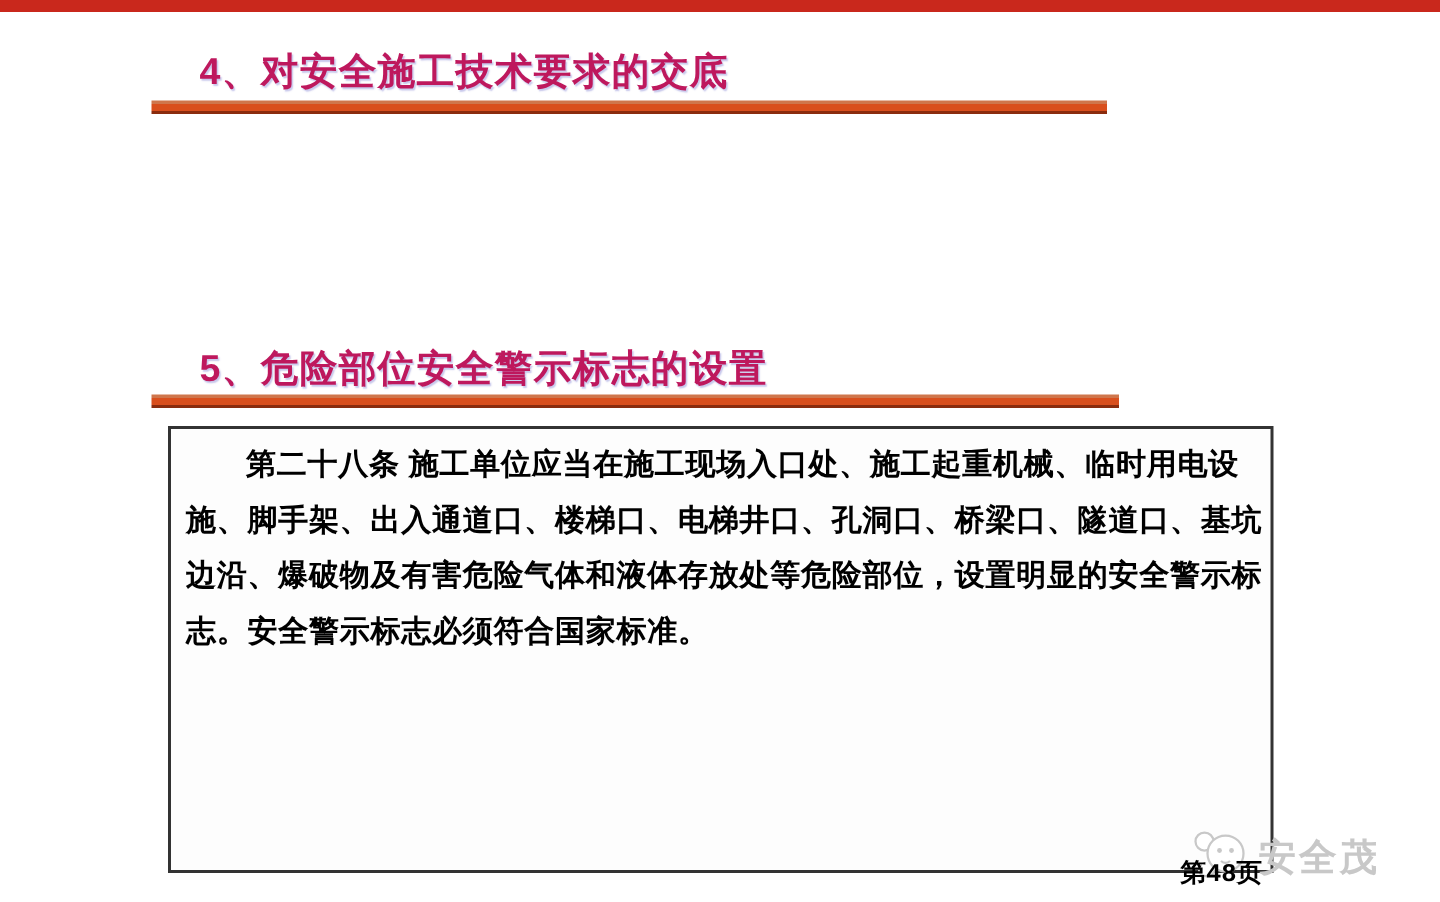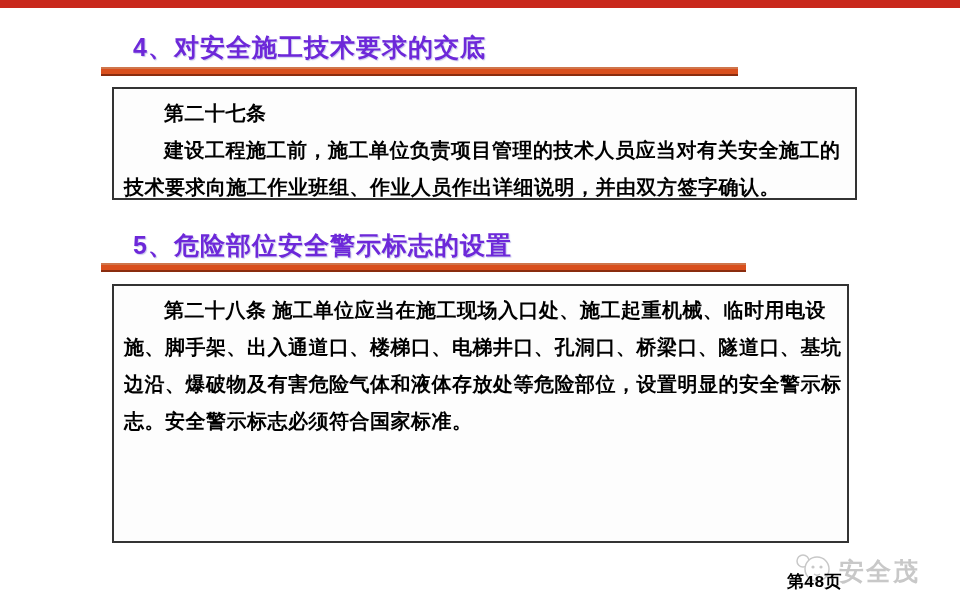--- a/index.html
+++ b/index.html
@@ -26,7 +26,7 @@
     left: 133px;
     font-size: 25px;
     font-weight: bold;
-    color: #6d28d9;
+    color: #be185d;
     letter-spacing: 1px;
     text-shadow: 1px 1px 1px rgba(130,130,210,0.45);
     white-space: nowrap;

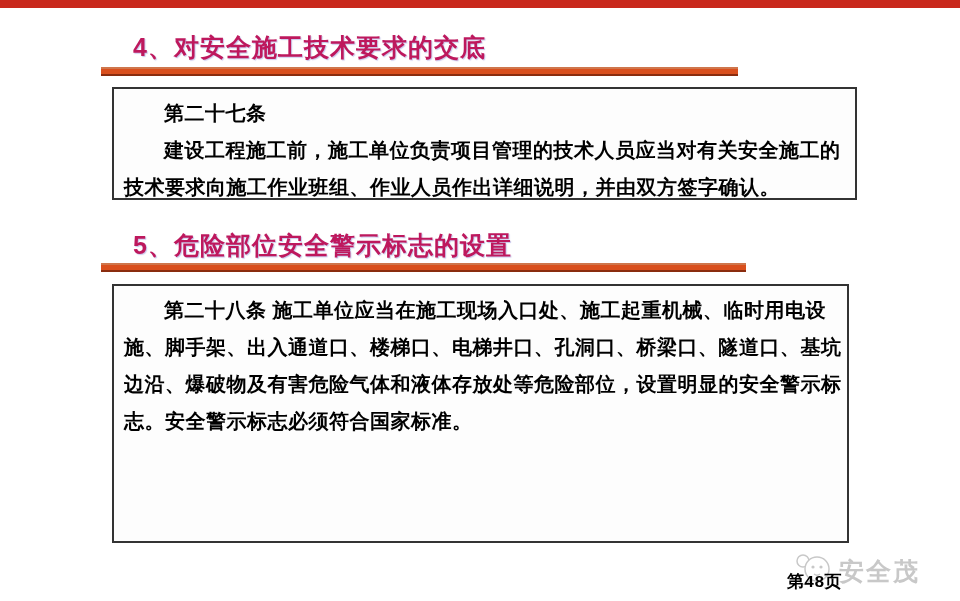--- a/index.html
+++ b/index.html
@@ -98,10 +98,6 @@
 
   <div class="divider" id="divider-1"></div>
 
-  <div class="text-box" id="box-1">
-    <p>第二十七条</p>
-    <p>建设工程施工前，施工单位负责项目管理的技术人员应当对有关安全施工的技术要求向施工作业班组、作业人员作出详细说明，并由双方签字确认。</p>
-  </div>
 
   <div class="section-heading" id="heading-5">5、危险部位安全警示标志的设置</div>
 

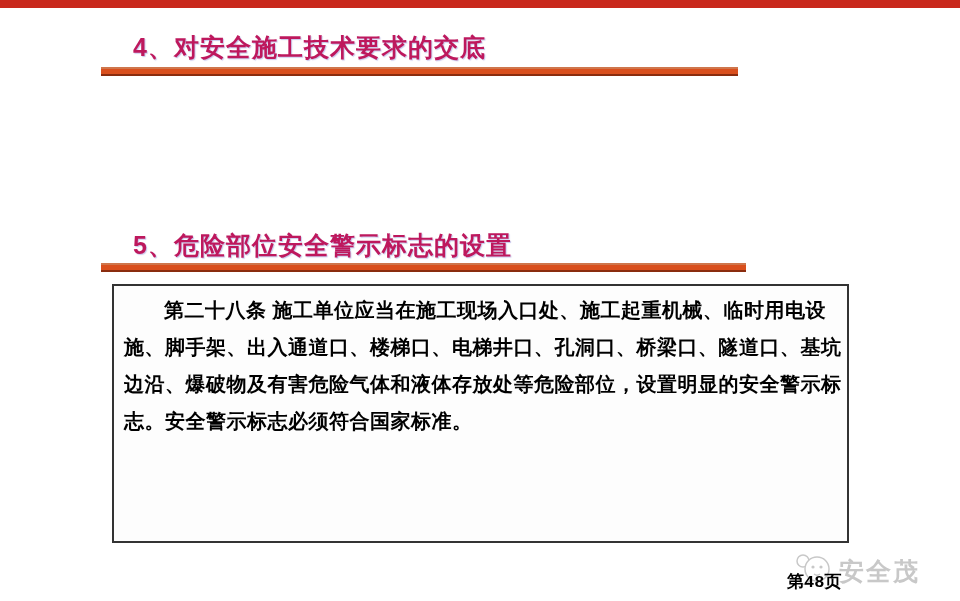--- a/index.html
+++ b/index.html
@@ -53,7 +53,7 @@
     padding: 6px 4px 0 10px;
   }
   #box-1 { top: 87px;  width: 745px; height: 113px; }
-  #box-2 { top: 284px; width: 737px; height: 259px; }
+  #box-2 { top: 284px; width: 737px; height: 298px; }
   .text-box p {
     margin: 0;
     text-indent: 2em;

